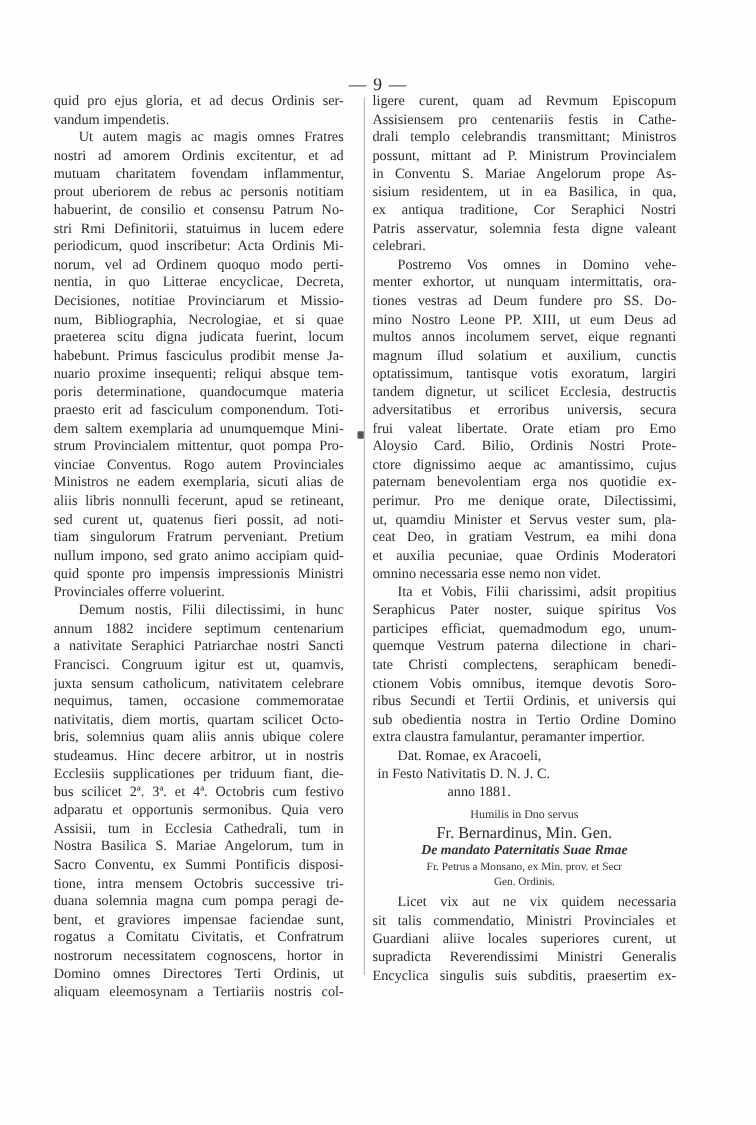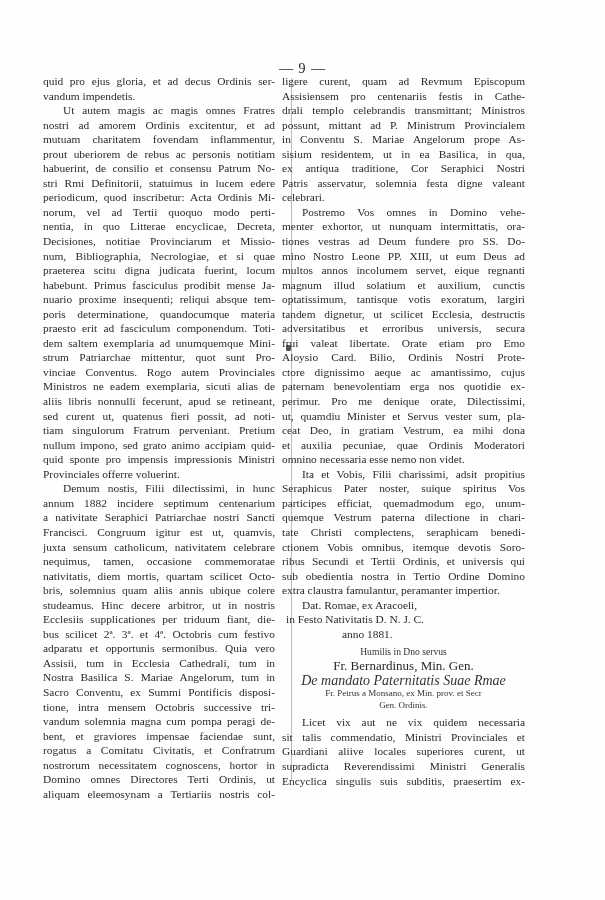--- a/index.html
+++ b/index.html
@@ -10,7 +10,7 @@
                  font-size: 14px; letter-spacing: 1px; color: #222; }
   .col { position: absolute; top: 74px; font-size: 11.4px; line-height: 14.55px; }
   .col.left { left: 43px; width: 232px; }
-  .col.right { left: 282px; width: 243px; }
+  .col.right { left: 298px; width: 243px; }
   .divider { position: absolute; left: 291px; top: 78px; width: 0; height: 702px;
              border-left: 1px solid #bdbdbd; }
   .line { display: block; white-space: nowrap; text-align: justify; text-align-last: justify; height: 14.55px; overflow: hidden; }

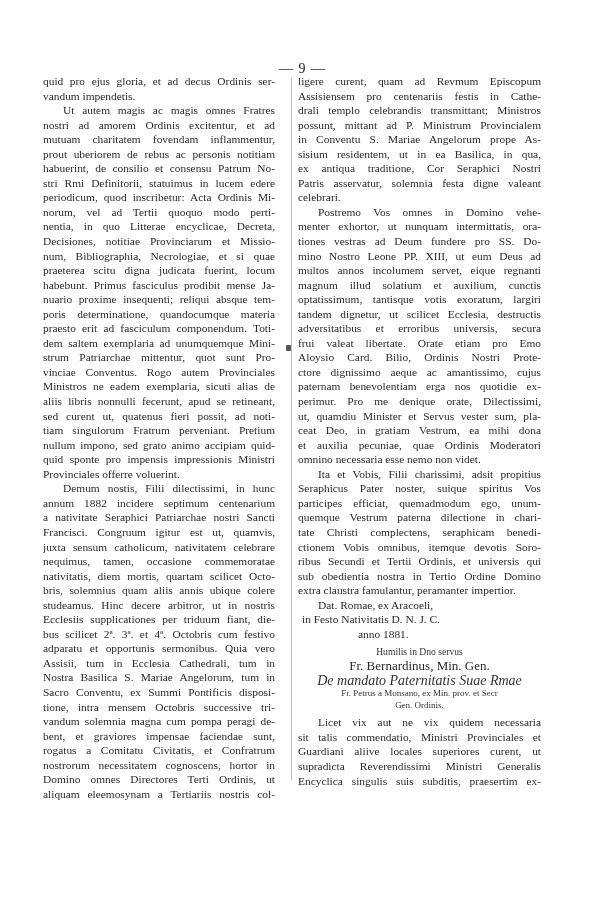--- a/index.html
+++ b/index.html
@@ -47,7 +47,7 @@
     <span class="line">habuerint, de consilio et consensu Patrum No-</span>
     <span class="line">stri Rmi Definitorii, statuimus in lucem edere</span>
     <span class="line">periodicum, quod inscribetur: Acta Ordinis Mi-</span>
-    <span class="line">norum, vel ad Tertii quoquo modo perti-</span>
+    <span class="line">norum, vel ad Ordinem quoquo modo perti-</span>
     <span class="line">nentia, in quo Litterae encyclicae, Decreta,</span>
     <span class="line">Decisiones, notitiae Provinciarum et Missio-</span>
     <span class="line">num, Bibliographia, Necrologiae, et si quae</span>

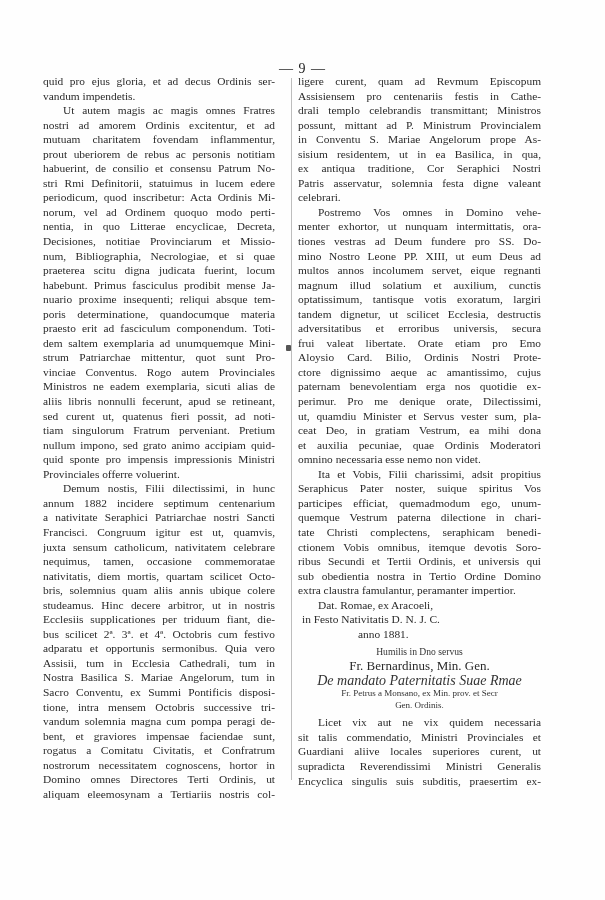--- a/index.html
+++ b/index.html
@@ -57,7 +57,7 @@
     <span class="line">poris determinatione, quandocumque materia</span>
     <span class="line">praesto erit ad fasciculum componendum. Toti-</span>
     <span class="line">dem saltem exemplaria ad unumquemque Mini-</span>
-    <span class="line">strum Patriarchae mittentur, quot sunt Pro-</span>
+    <span class="line">strum Provincialem mittentur, quot pompa Pro-</span>
     <span class="line">vinciae Conventus. Rogo autem Provinciales</span>
     <span class="line">Ministros ne eadem exemplaria, sicuti alias de</span>
     <span class="line">aliis libris nonnulli fecerunt, apud se retineant,</span>

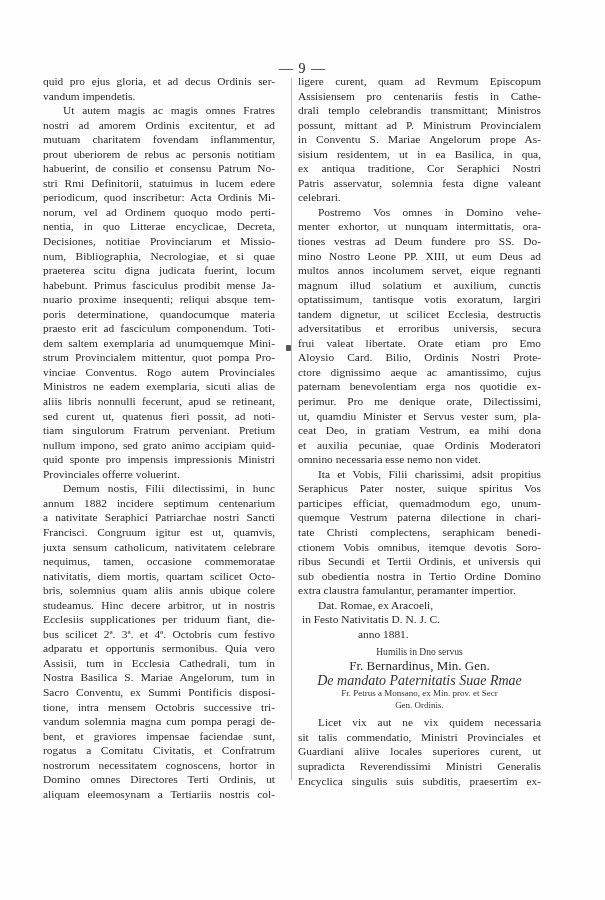--- a/index.html
+++ b/index.html
@@ -22,7 +22,7 @@
   .sig { text-align: center; display: block; white-space: nowrap; }
   .sig.small { font-size: 9.6px; line-height: 13px; color: #333; }
   .sig.name { font-size: 13px; line-height: 16px; }
-  .sig.ital { font-size: 14px; line-height: 13px; font-style: italic; color: #333; }
+  .sig.ital { font-size: 11px; line-height: 13px; font-style: italic; color: #333; font-weight: bold; }
   .sig.tiny { font-size: 9px; line-height: 12px; color: #333; }
   .gap { display: block; height: 4px; }
   .margin-mark { position: absolute; left: 286px; top: 345px; width: 5px; height: 6px; background: #555; border-radius: 1px; }

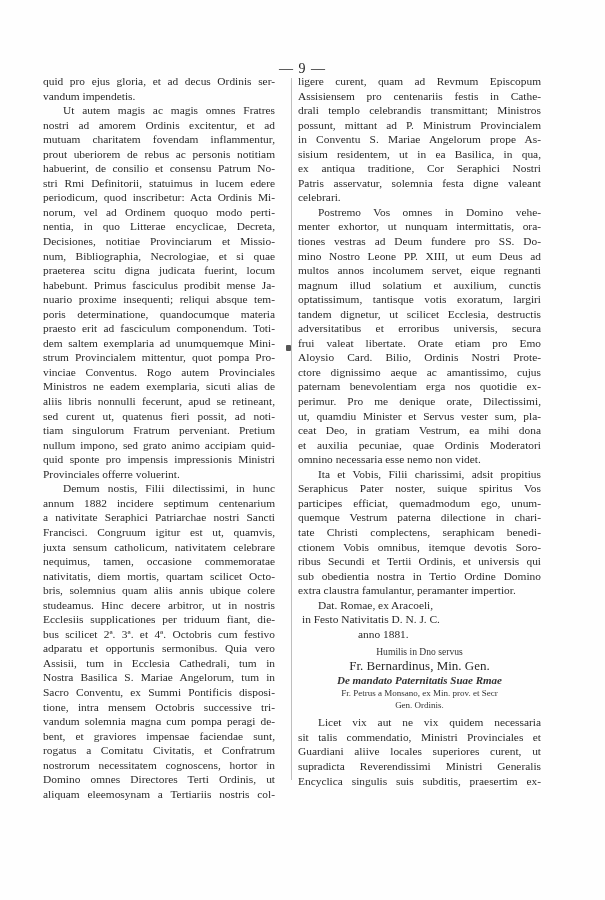--- a/index.html
+++ b/index.html
@@ -82,7 +82,7 @@
     <span class="line">Nostra Basilica S. Mariae Angelorum, tum in</span>
     <span class="line">Sacro Conventu, ex Summi Pontificis disposi-</span>
     <span class="line">tione, intra mensem Octobris successive tri-</span>
-    <span class="line">vandum solemnia magna cum pompa peragi de-</span>
+    <span class="line">duana solemnia magna cum pompa peragi de-</span>
     <span class="line">bent, et graviores impensae faciendae sunt,</span>
     <span class="line">rogatus a Comitatu Civitatis, et Confratrum</span>
     <span class="line">nostrorum necessitatem cognoscens, hortor in</span>

